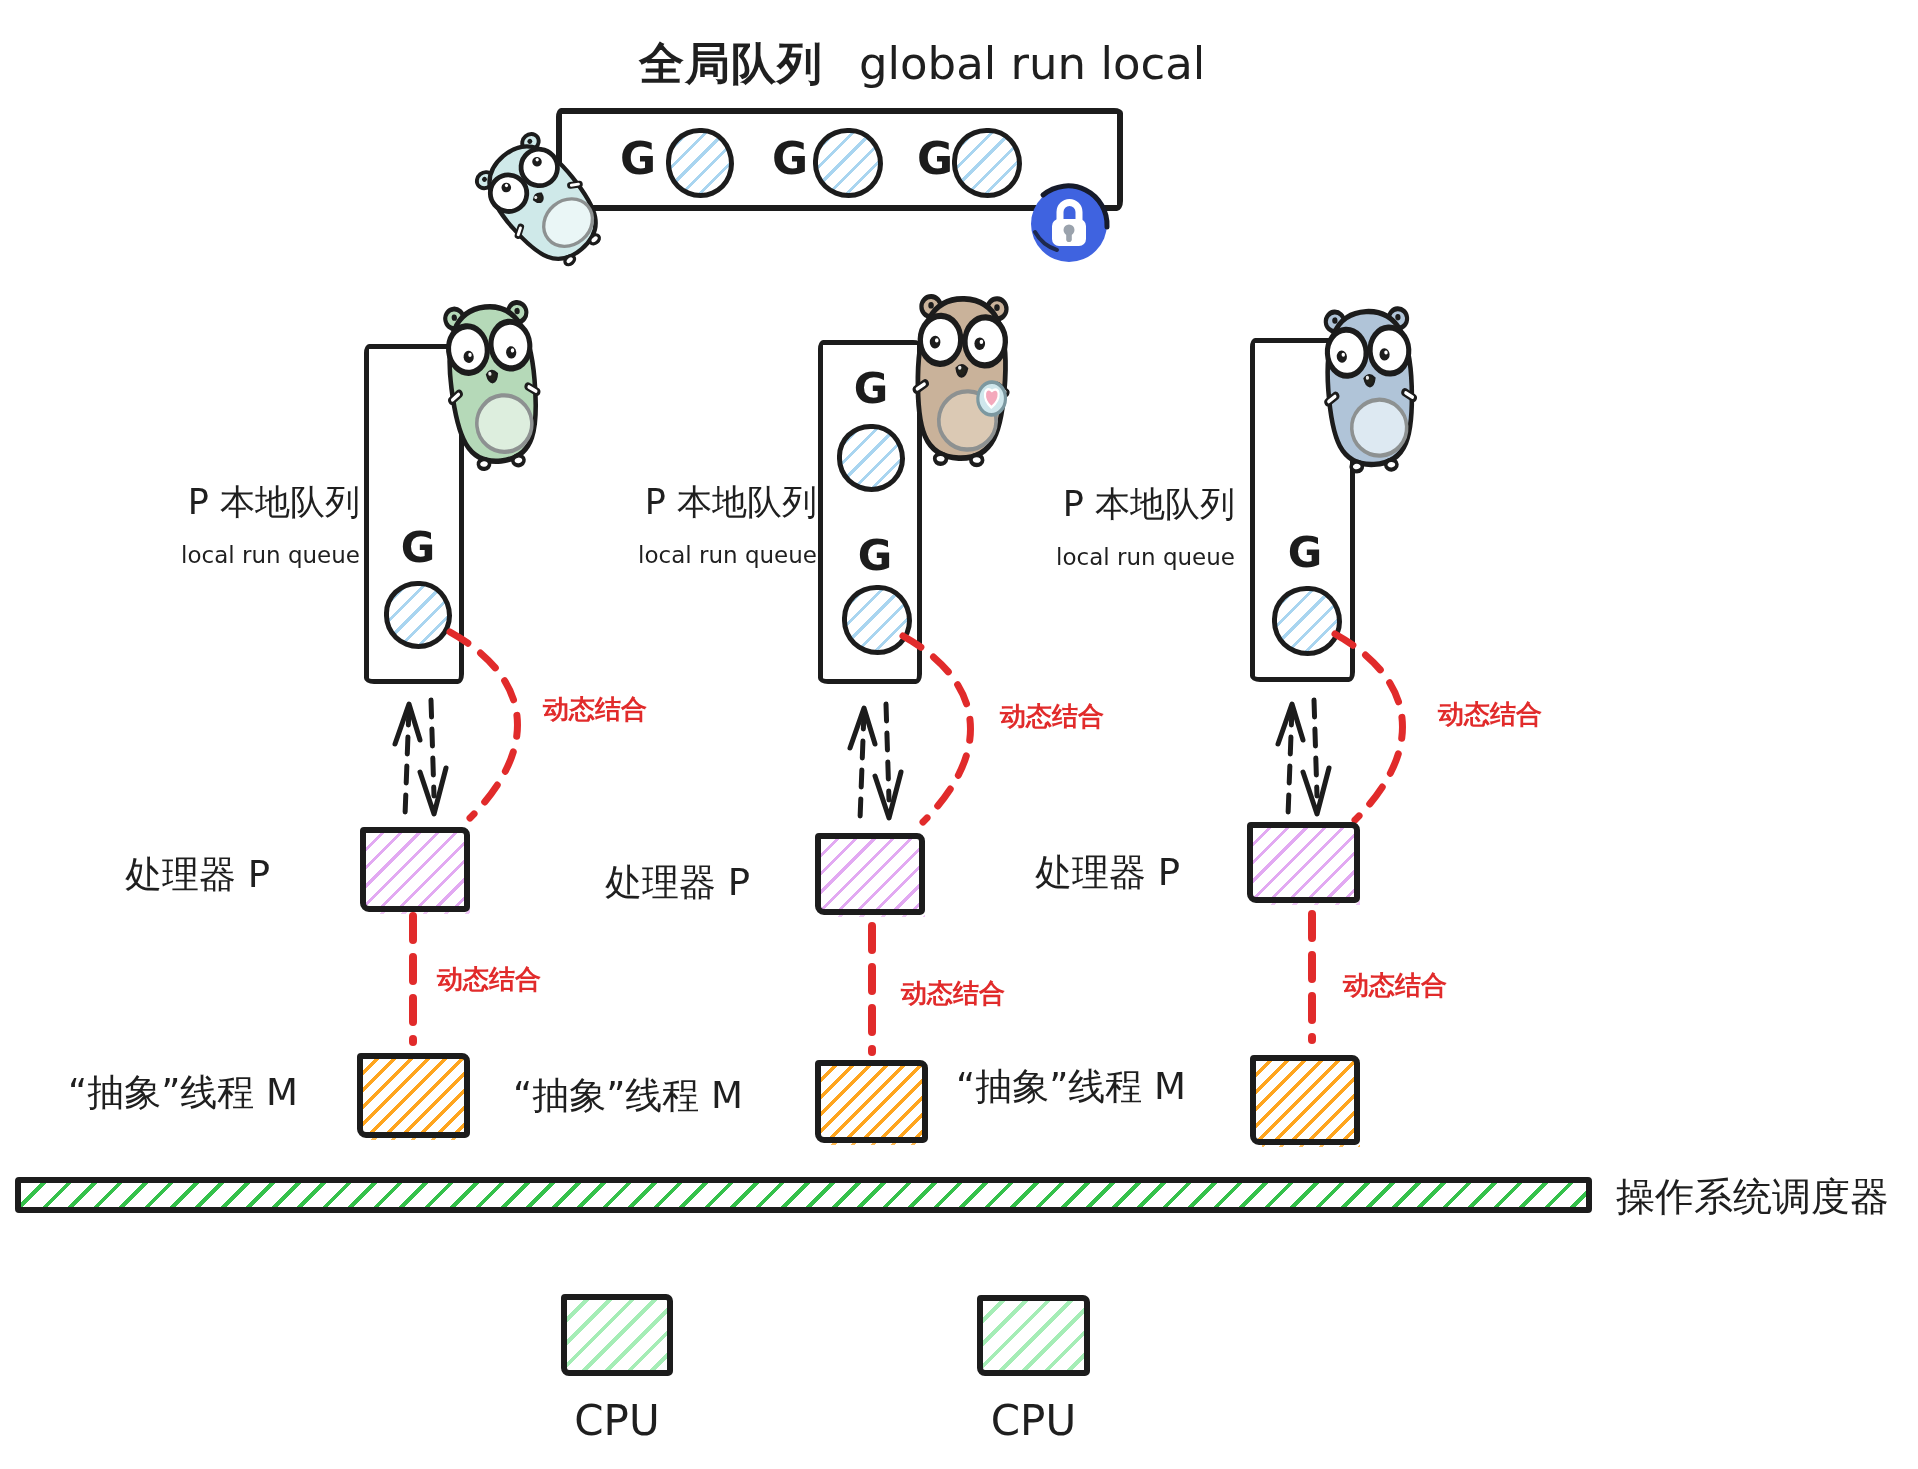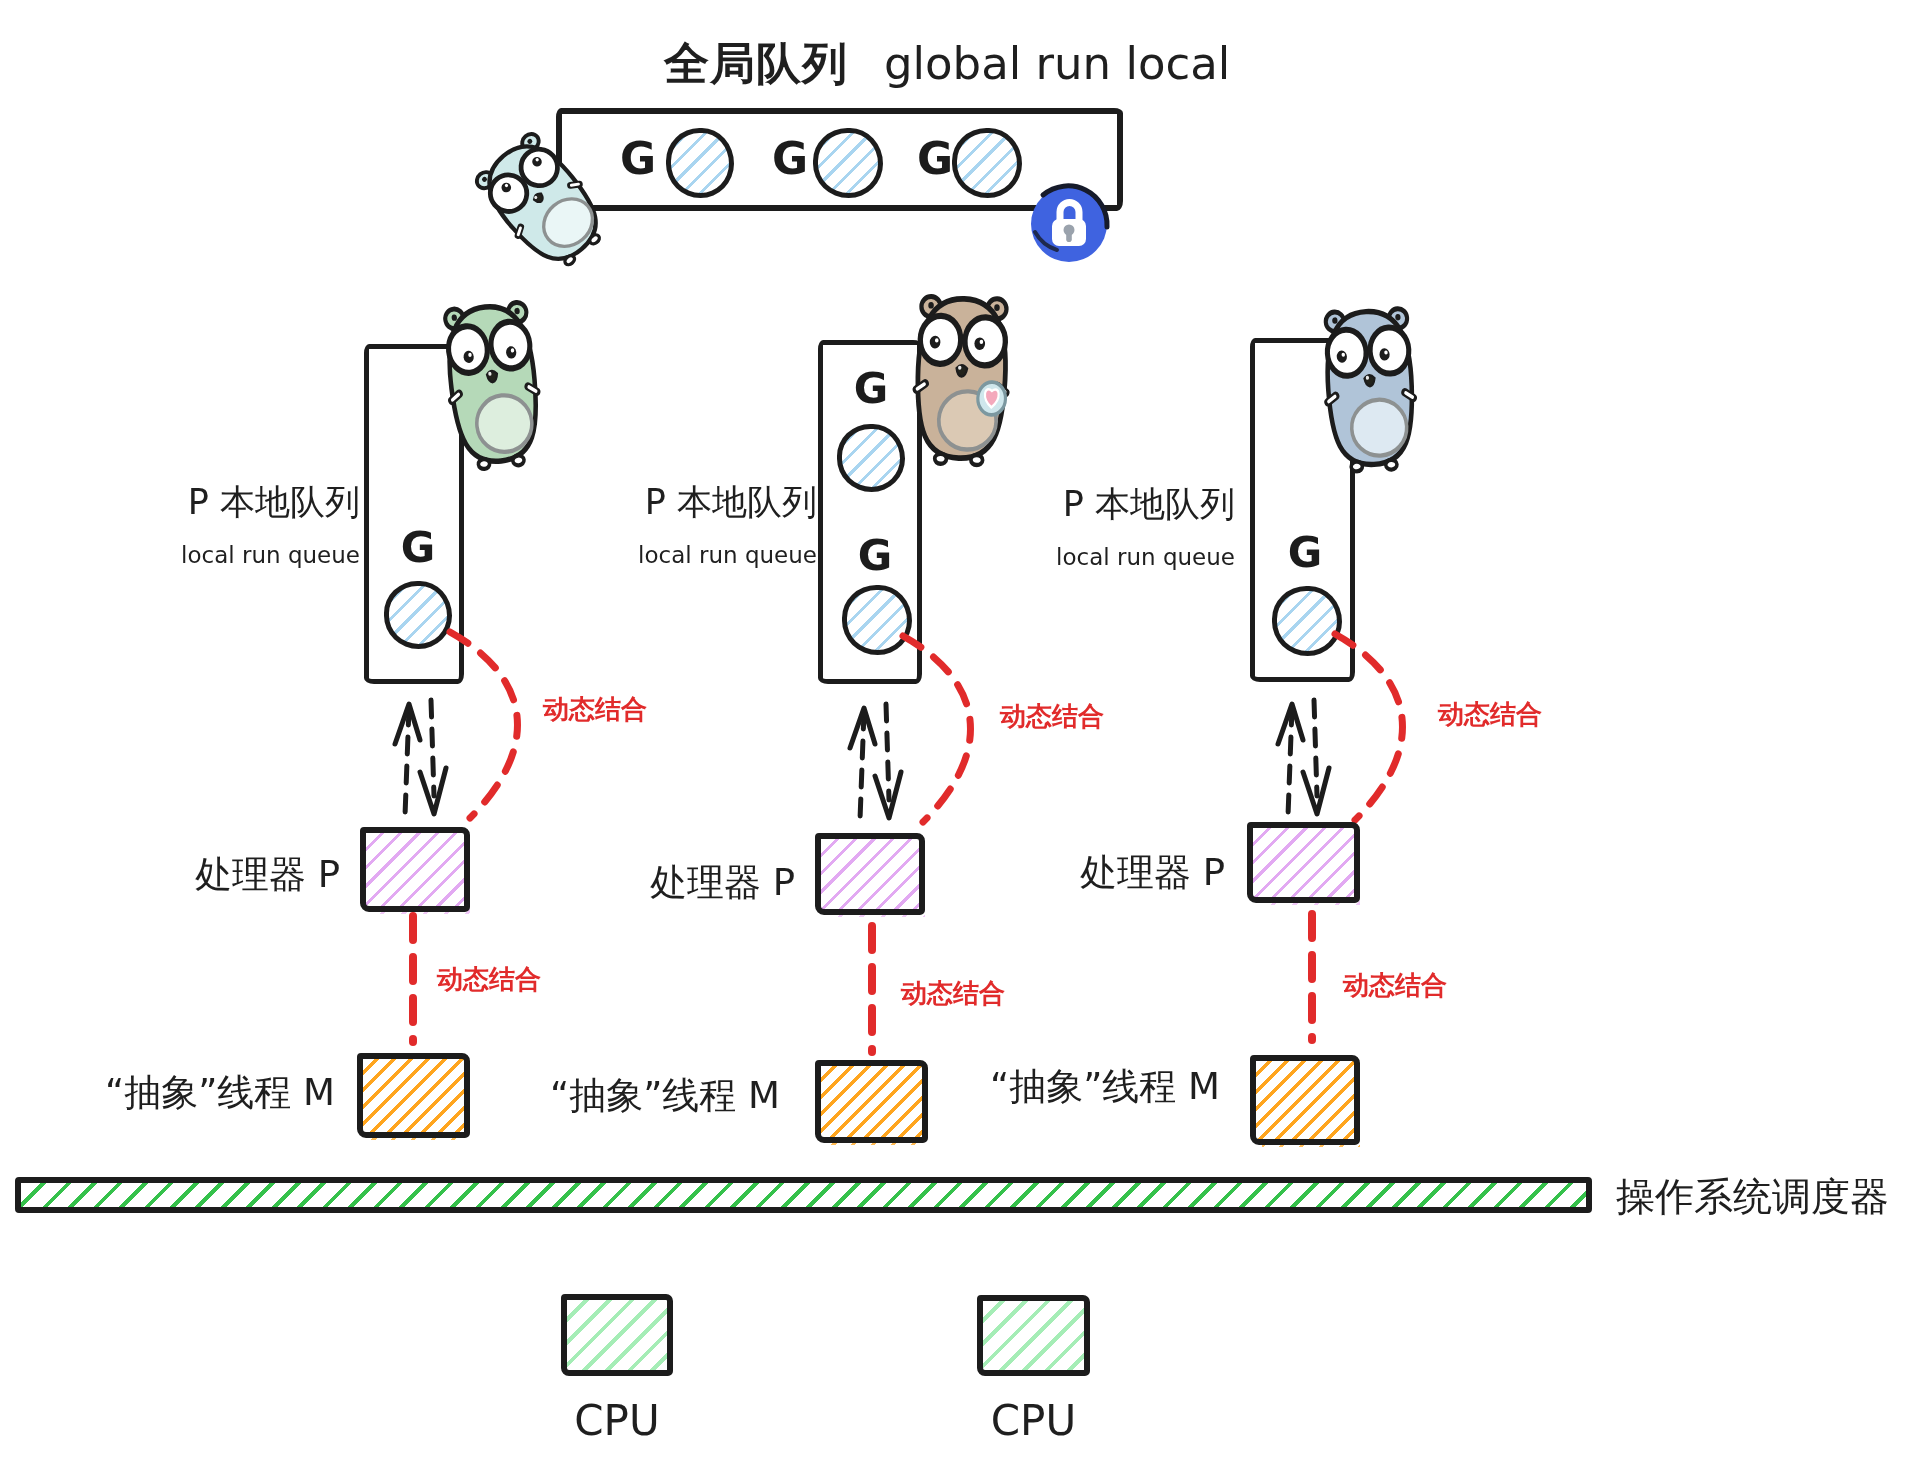--- a/index.html
+++ b/index.html
@@ -68,7 +68,7 @@
 
 <div class="stage">
 
-  <div class="abs title-row" style="left:664px; top:34px;">
+  <div class="abs title-row" style="left:639px; top:34px;">
     <span class="zh">全局队列</span>
     <span class="en">global run local</span>
   </div>

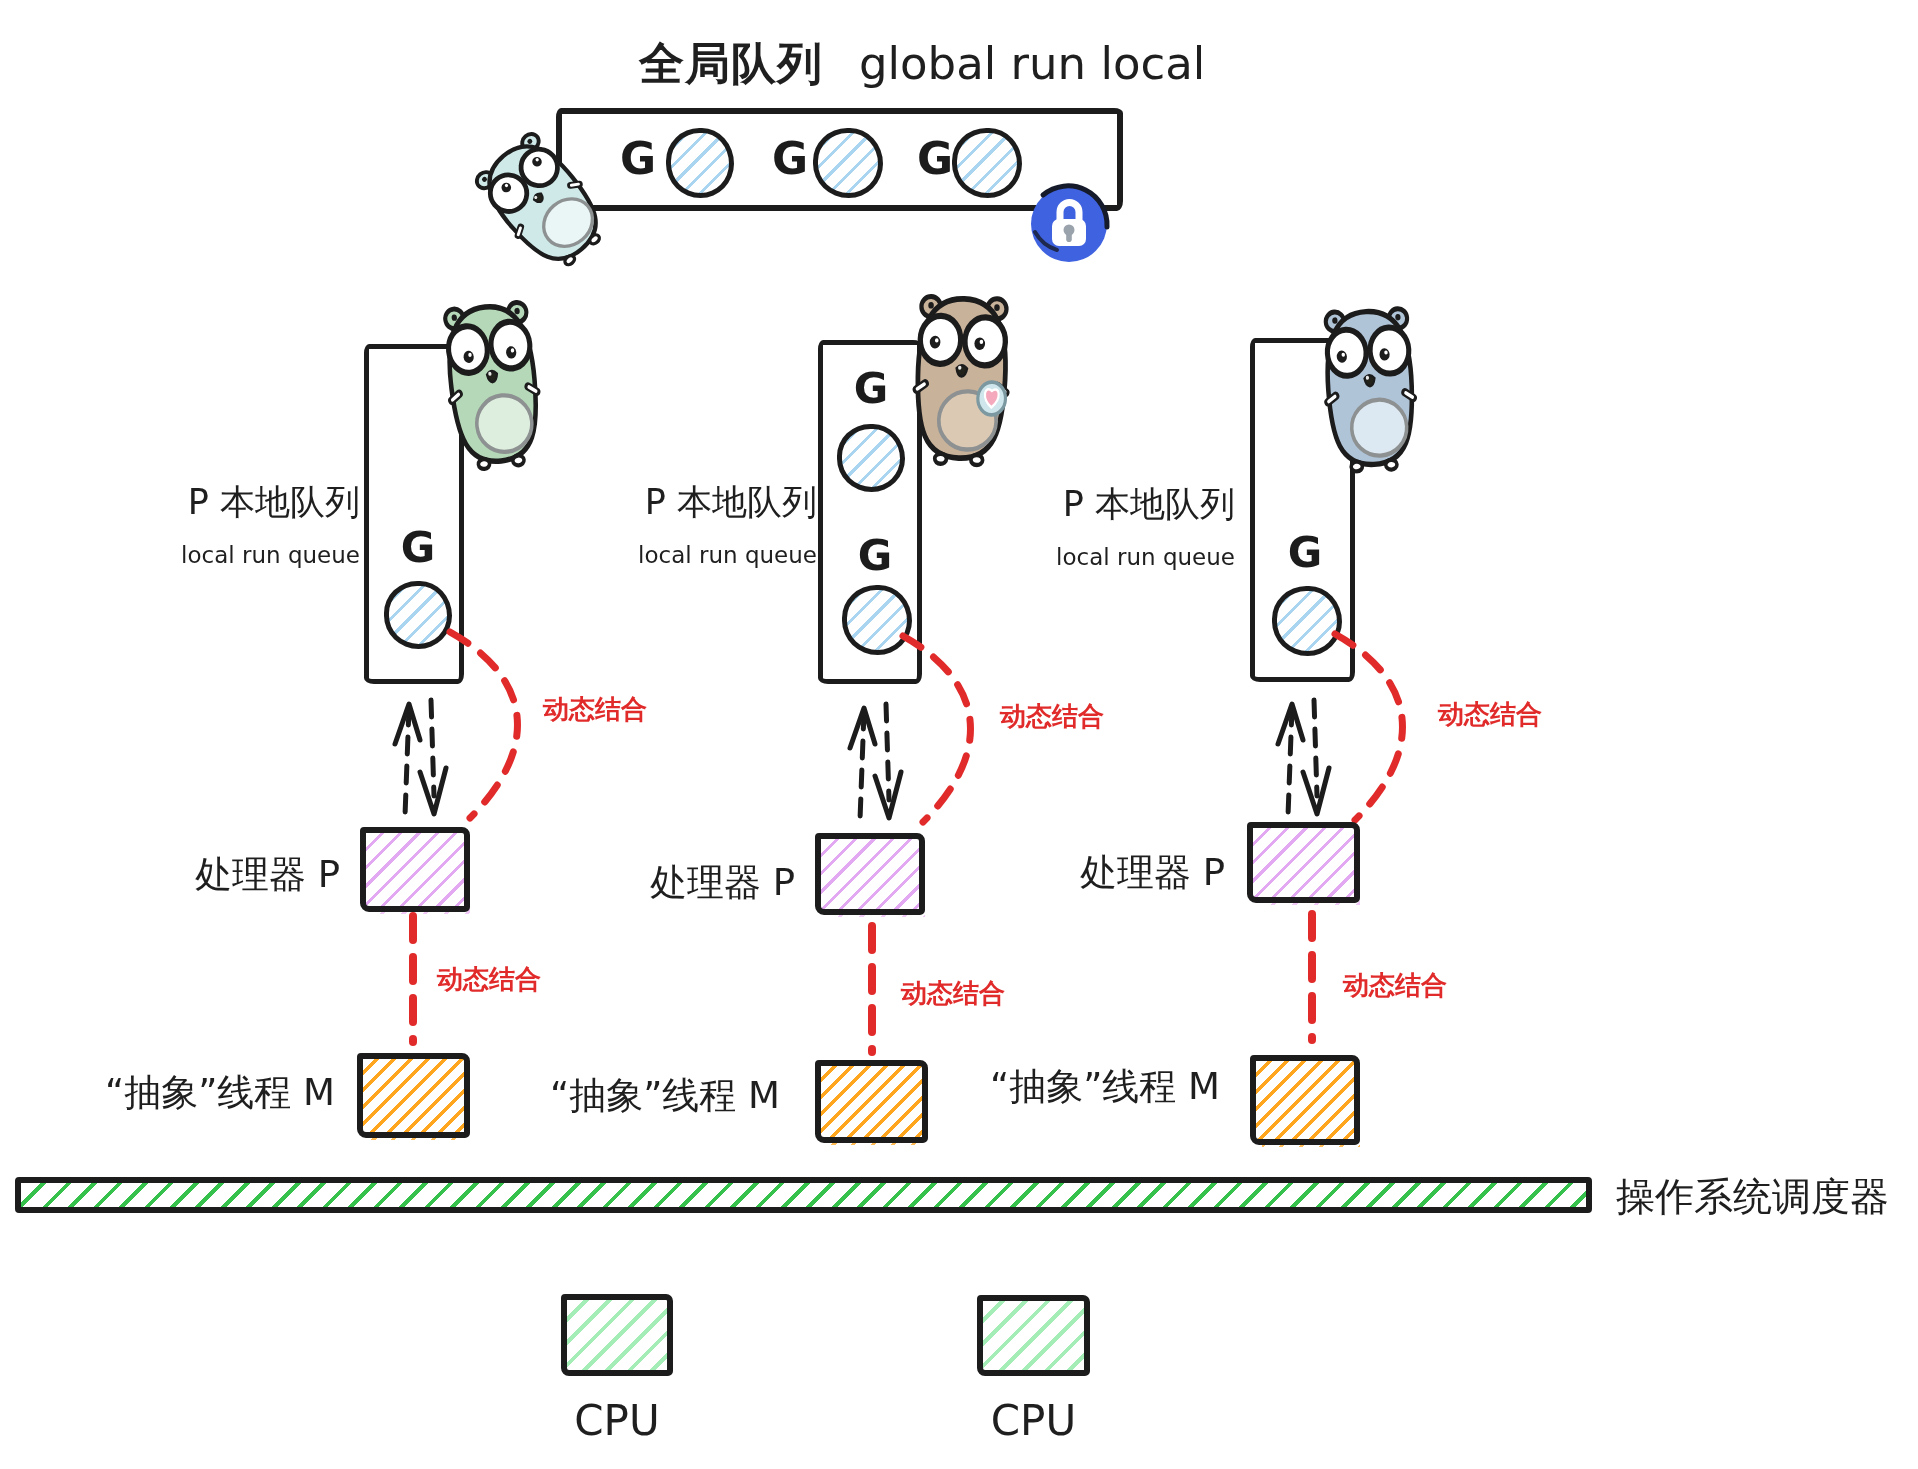--- a/index.html
+++ b/index.html
@@ -56,7 +56,7 @@
   .queue-label{position:absolute; width:320px; text-align:right; line-height:1.05;}
   .queue-label .zh{font-size:35px; font-weight:500; margin-bottom:22px;}
   .queue-label .en{font-size:23px; font-weight:500;}
-  .side-label{position:absolute; font-size:37px; font-weight:500; text-align:right; white-space:nowrap;}
+  .side-label{position:absolute; font-size:37px; font-weight:500; text-align:left; white-space:nowrap;}
   .bind-label{position:absolute; font-size:26px; font-weight:700; color:var(--red-accent); white-space:nowrap;}
   .cpu-label{position:absolute; font-size:42px; font-weight:500; text-align:center;}
   .os-label{position:absolute; font-size:39px; font-weight:500; white-space:nowrap;}

